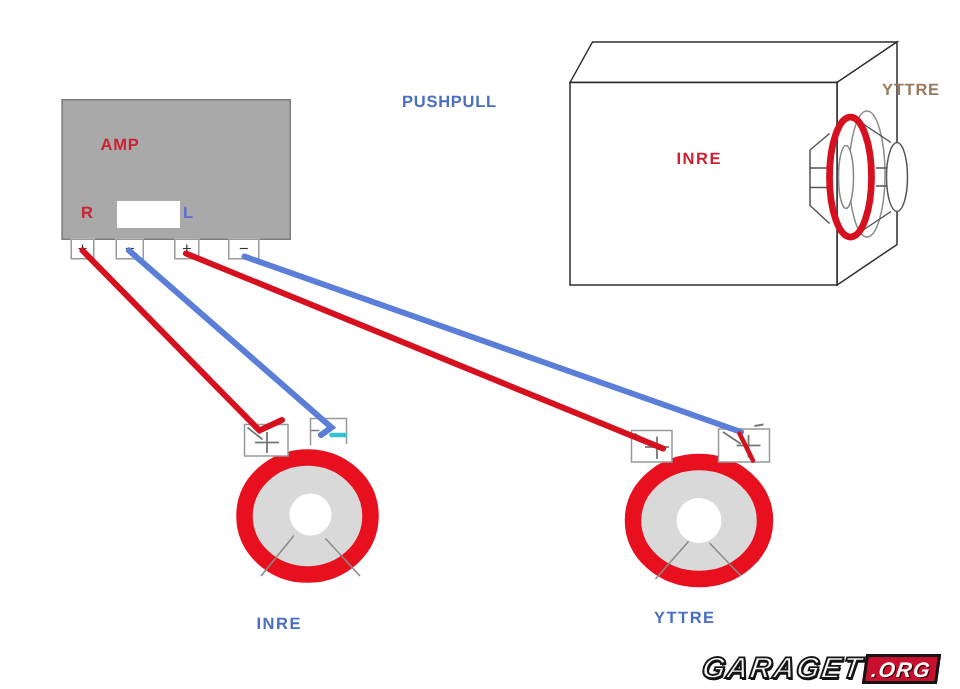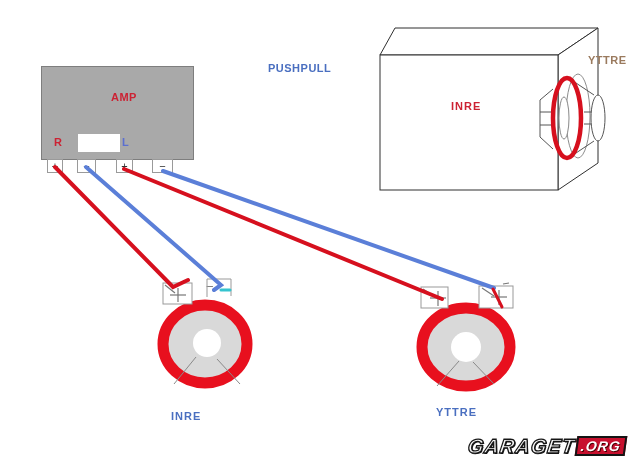--- a/index.html
+++ b/index.html
@@ -48,7 +48,7 @@
 
   <div class="amp"></div>
   <div class="amp-white"></div>
-  <span class="lbl red" style="left:67px;top:91px;margin-left:44px;">AMP</span>
+  <span class="lbl red" style="left:67px;top:91px;">AMP</span>
   <span class="lbl red" style="left:54px;top:136px;">R</span>
   <span class="lbl" style="left:122px;top:136px;color:#5b6fd0;">L</span>
 

